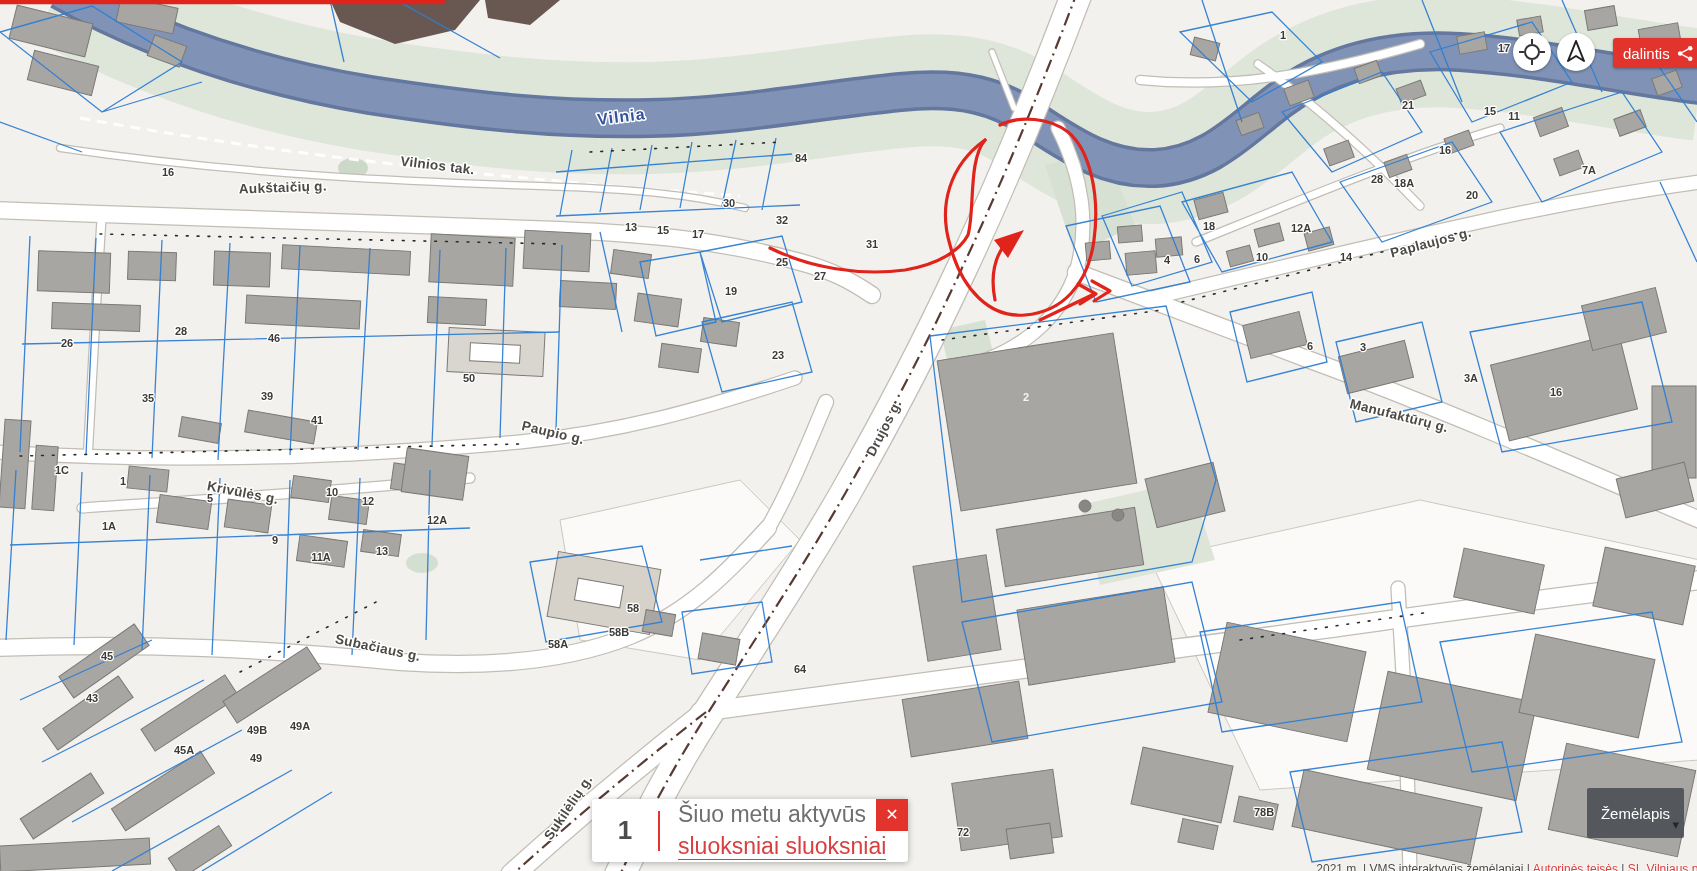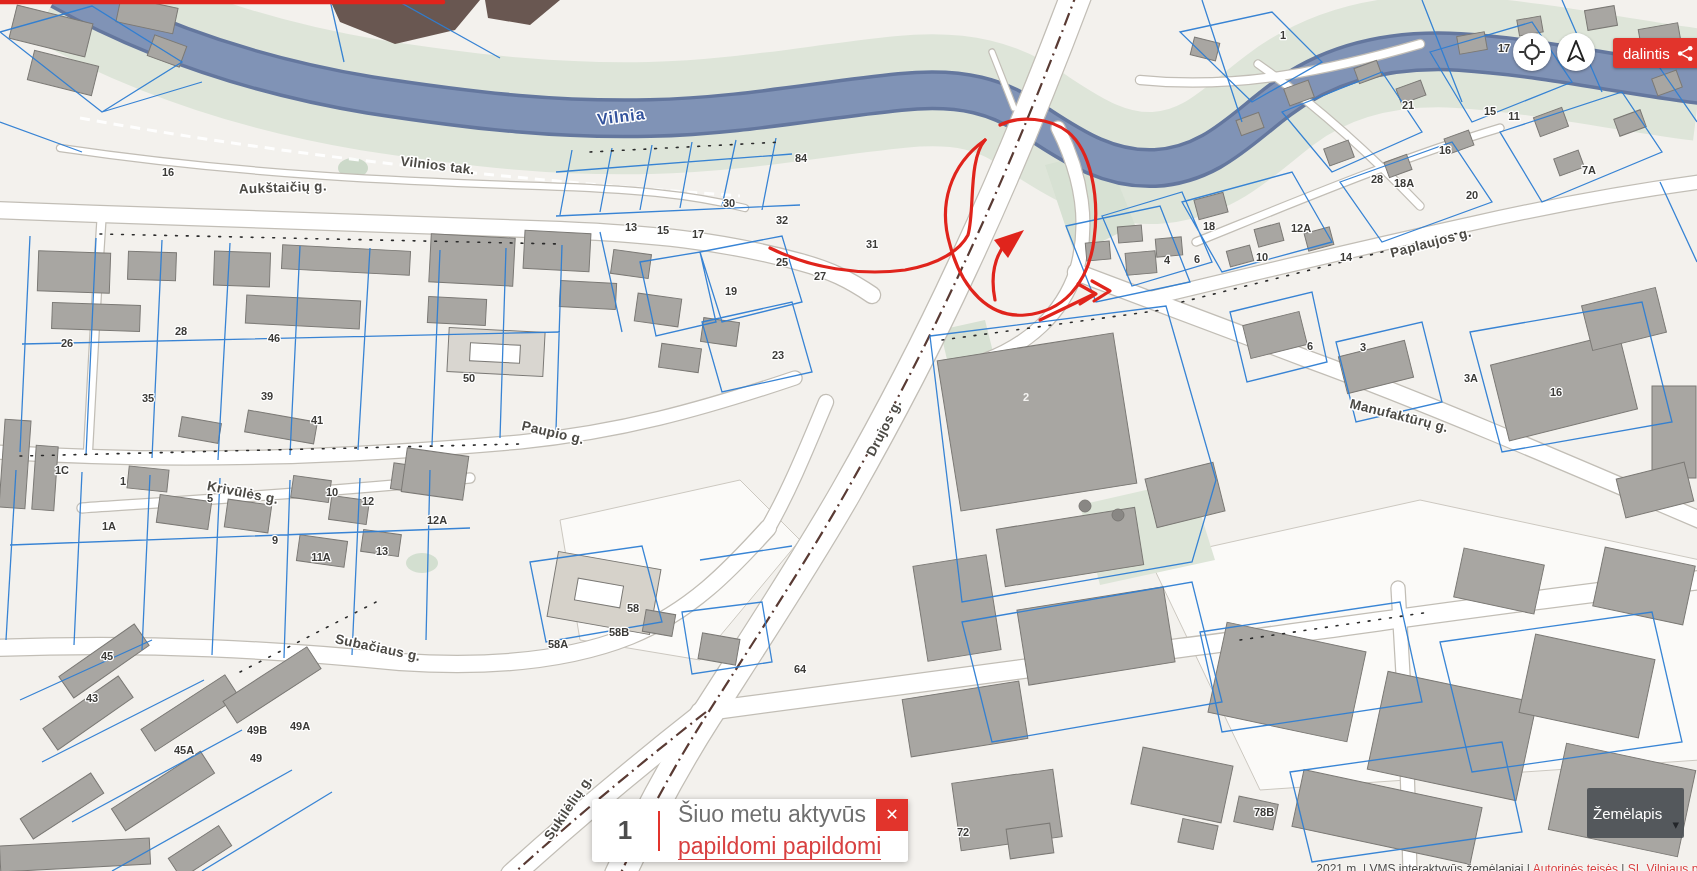--- a/index.html
+++ b/index.html
@@ -41,7 +41,7 @@
   
   .basemap-btn{position:absolute;left:1587px;top:788px;width:97px;height:50px;
                background:var(--basemap-bg,rgba(72,77,82,.88));color:#fff;font-size:15px;
-               display:flex;align-items:center;cursor:pointer;
+               display:flex;align-items:center;justify-content:center;cursor:pointer;
                border:none;border-radius:2px;font-family:"Liberation Sans",sans-serif;}
   .basemap-btn .caret{position:absolute;right:5px;bottom:6px;color:#23262a;font-size:13px;}
 

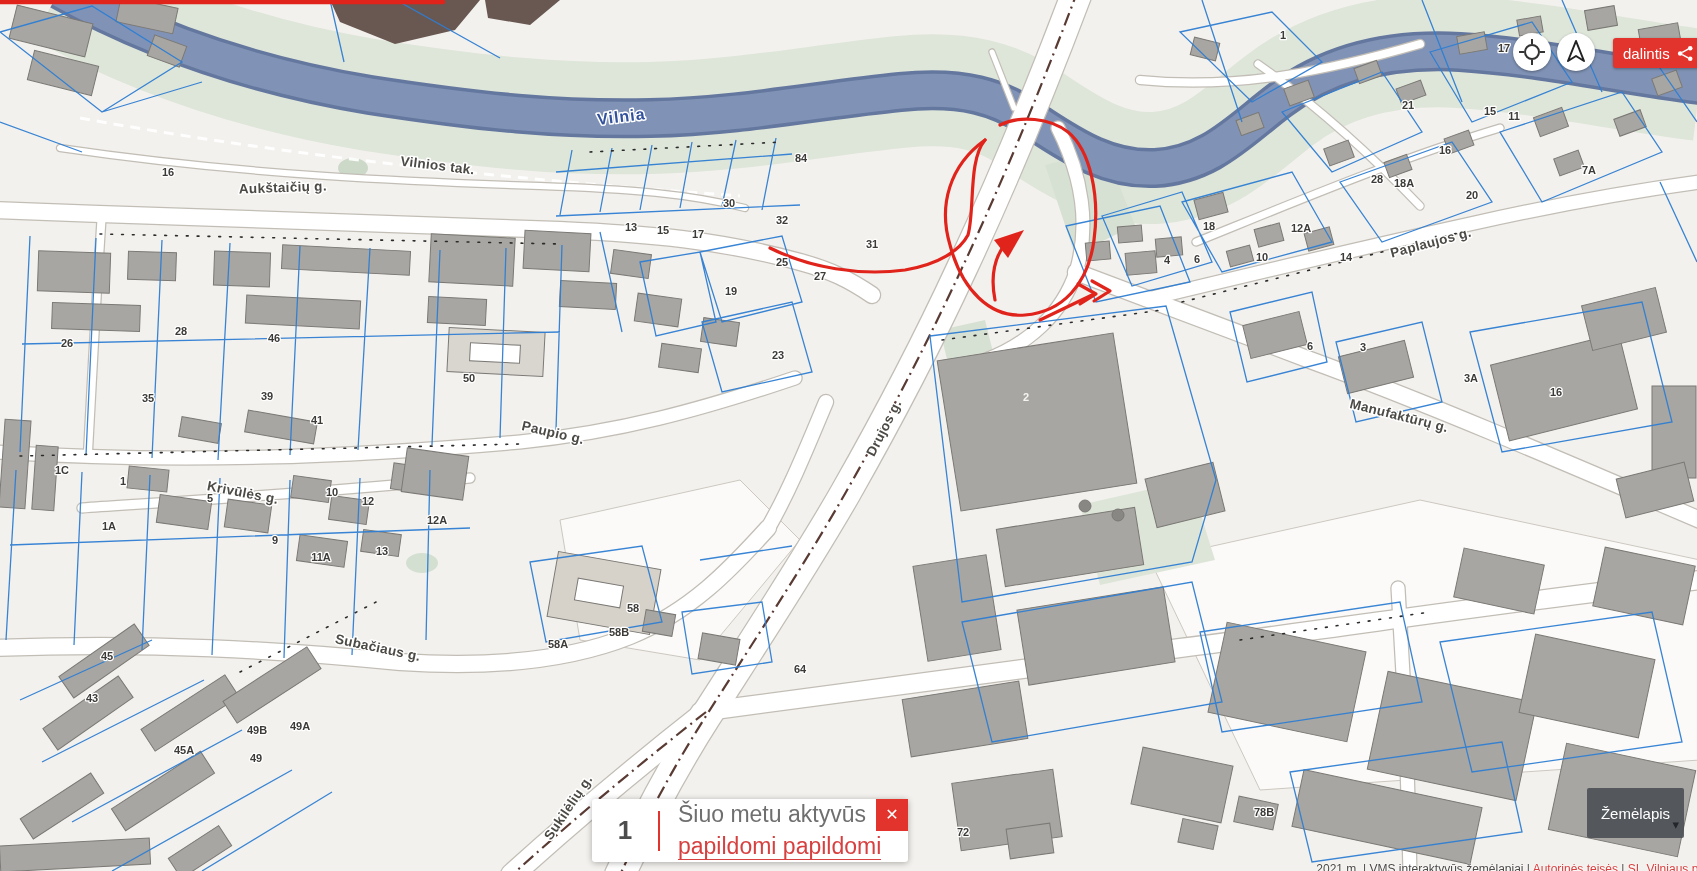--- a/index.html
+++ b/index.html
@@ -372,7 +372,7 @@
   <div class="notif-divider"></div>
   <div class="notif-text">
     <span>Šiuo metu aktyvūs</span><br>
-    <a>papildomi papildomi</a>
+    <a>sluoksniai sluoksniai</a>
   </div>
   <button class="notif-close">
     <span>✕</span>

